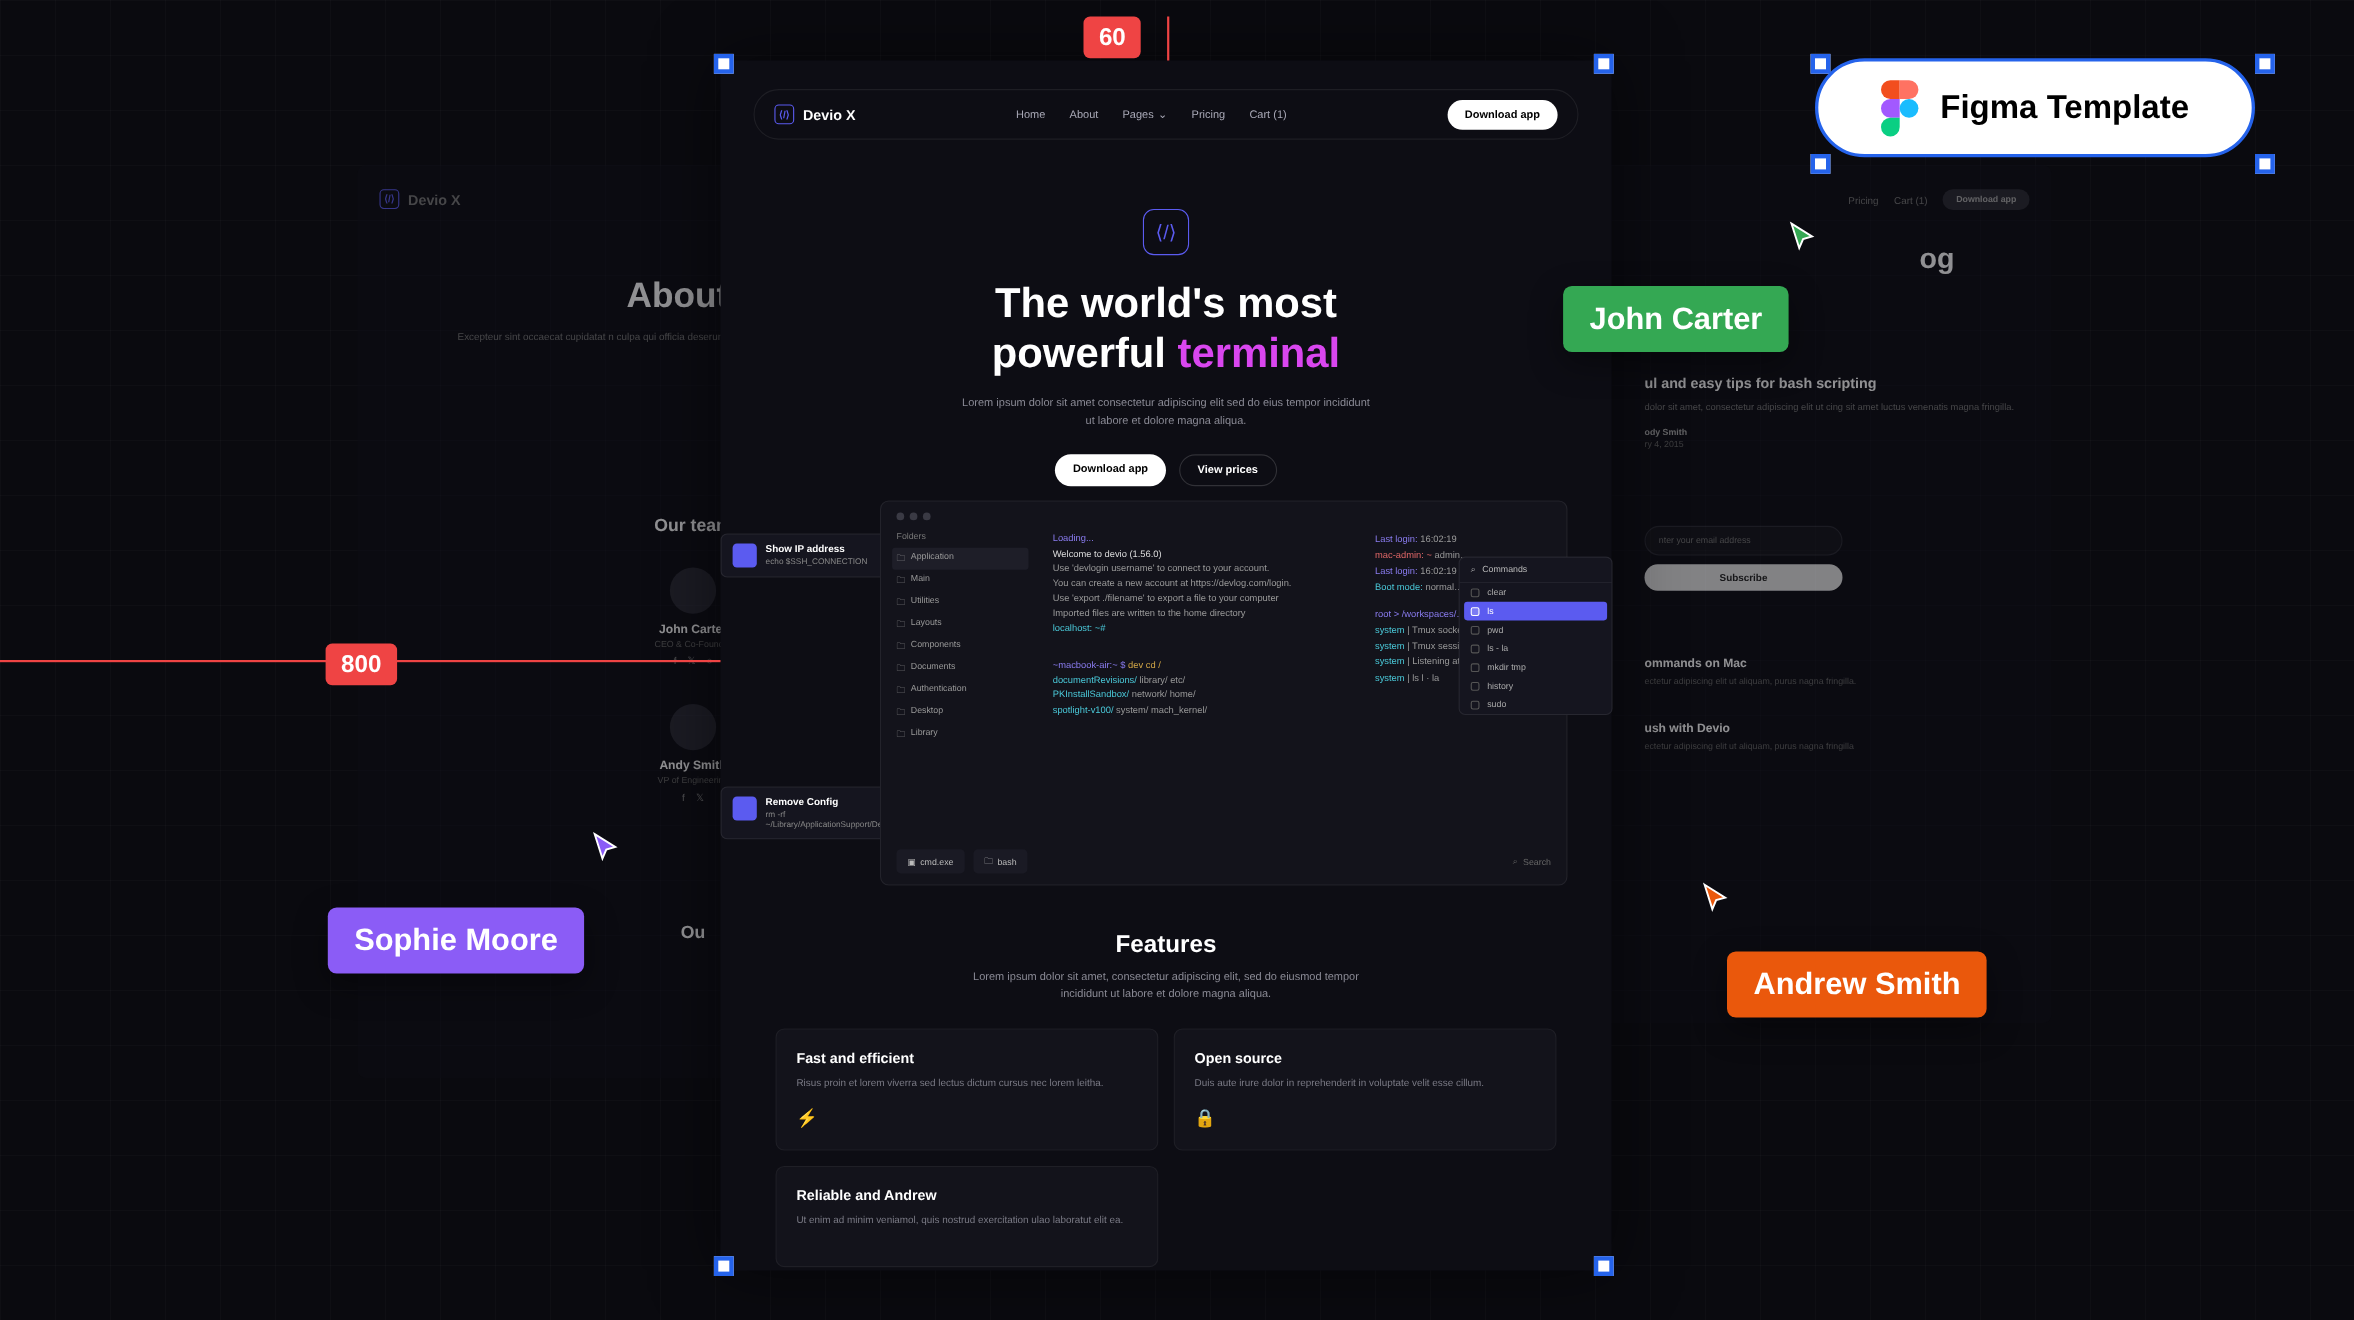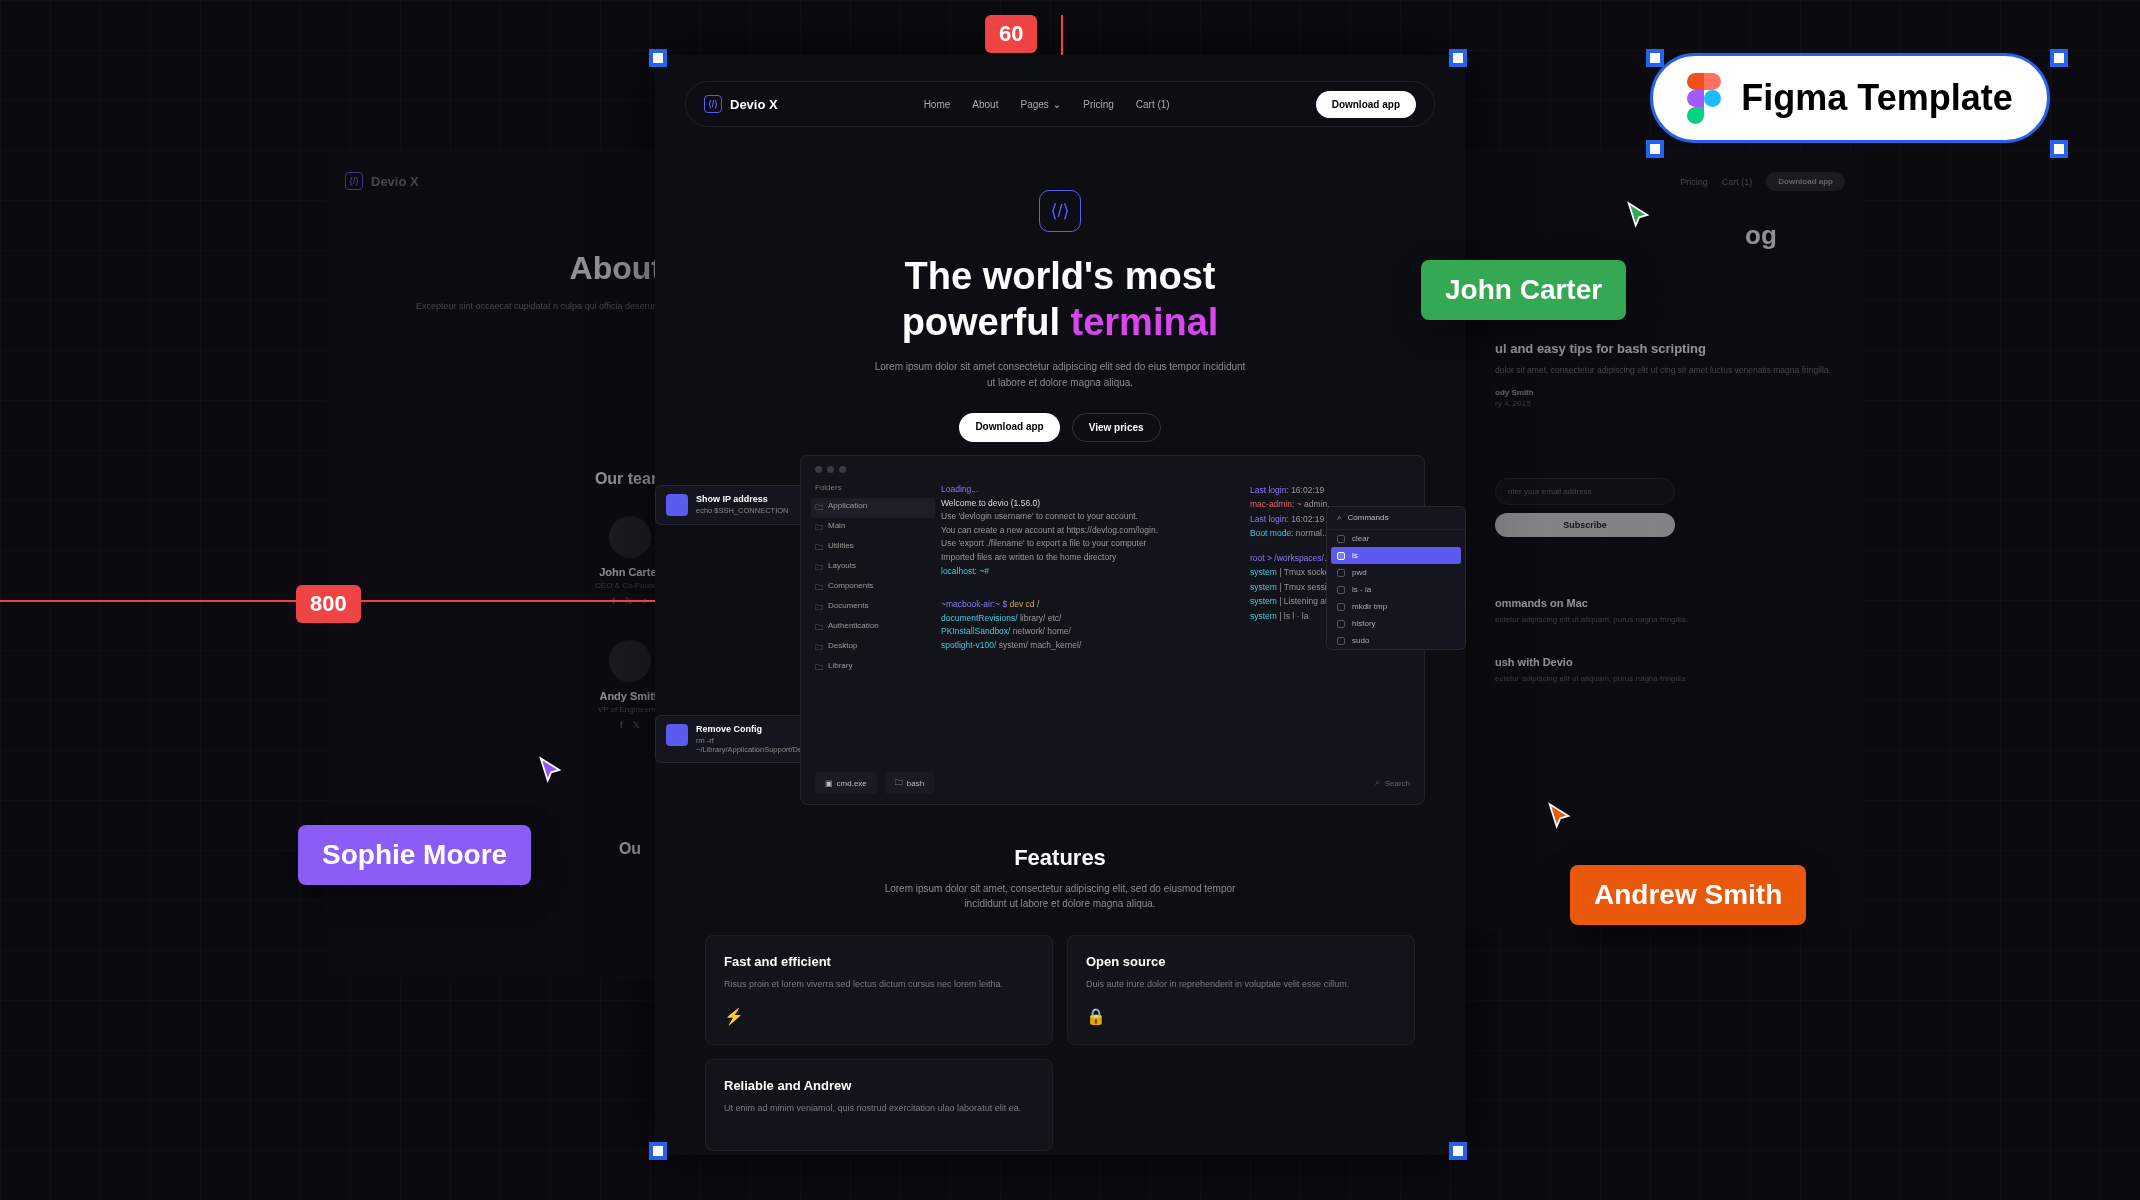--- a/index.html
+++ b/index.html
@@ -28,7 +28,7 @@
 
 
 .figma-chip{position:absolute;left:1650px;top:53px;width:400px;height:90px;background:#fff;border-radius:50px;border:3px solid #2563eb;display:flex;align-items:center;justify-content:center;gap:18px}
-.figma-chip span{color:#000;font-size:36px;font-weight:700}
+.figma-chip span{color:#000;font-size:30px;font-weight:700}
 .figma-logo{width:36px;height:50px;position:relative}
 .fl{position:absolute;width:17px;height:17px}
 .fl1{left:0;top:0;background:#f24e1e;border-radius:9px 0 0 9px}

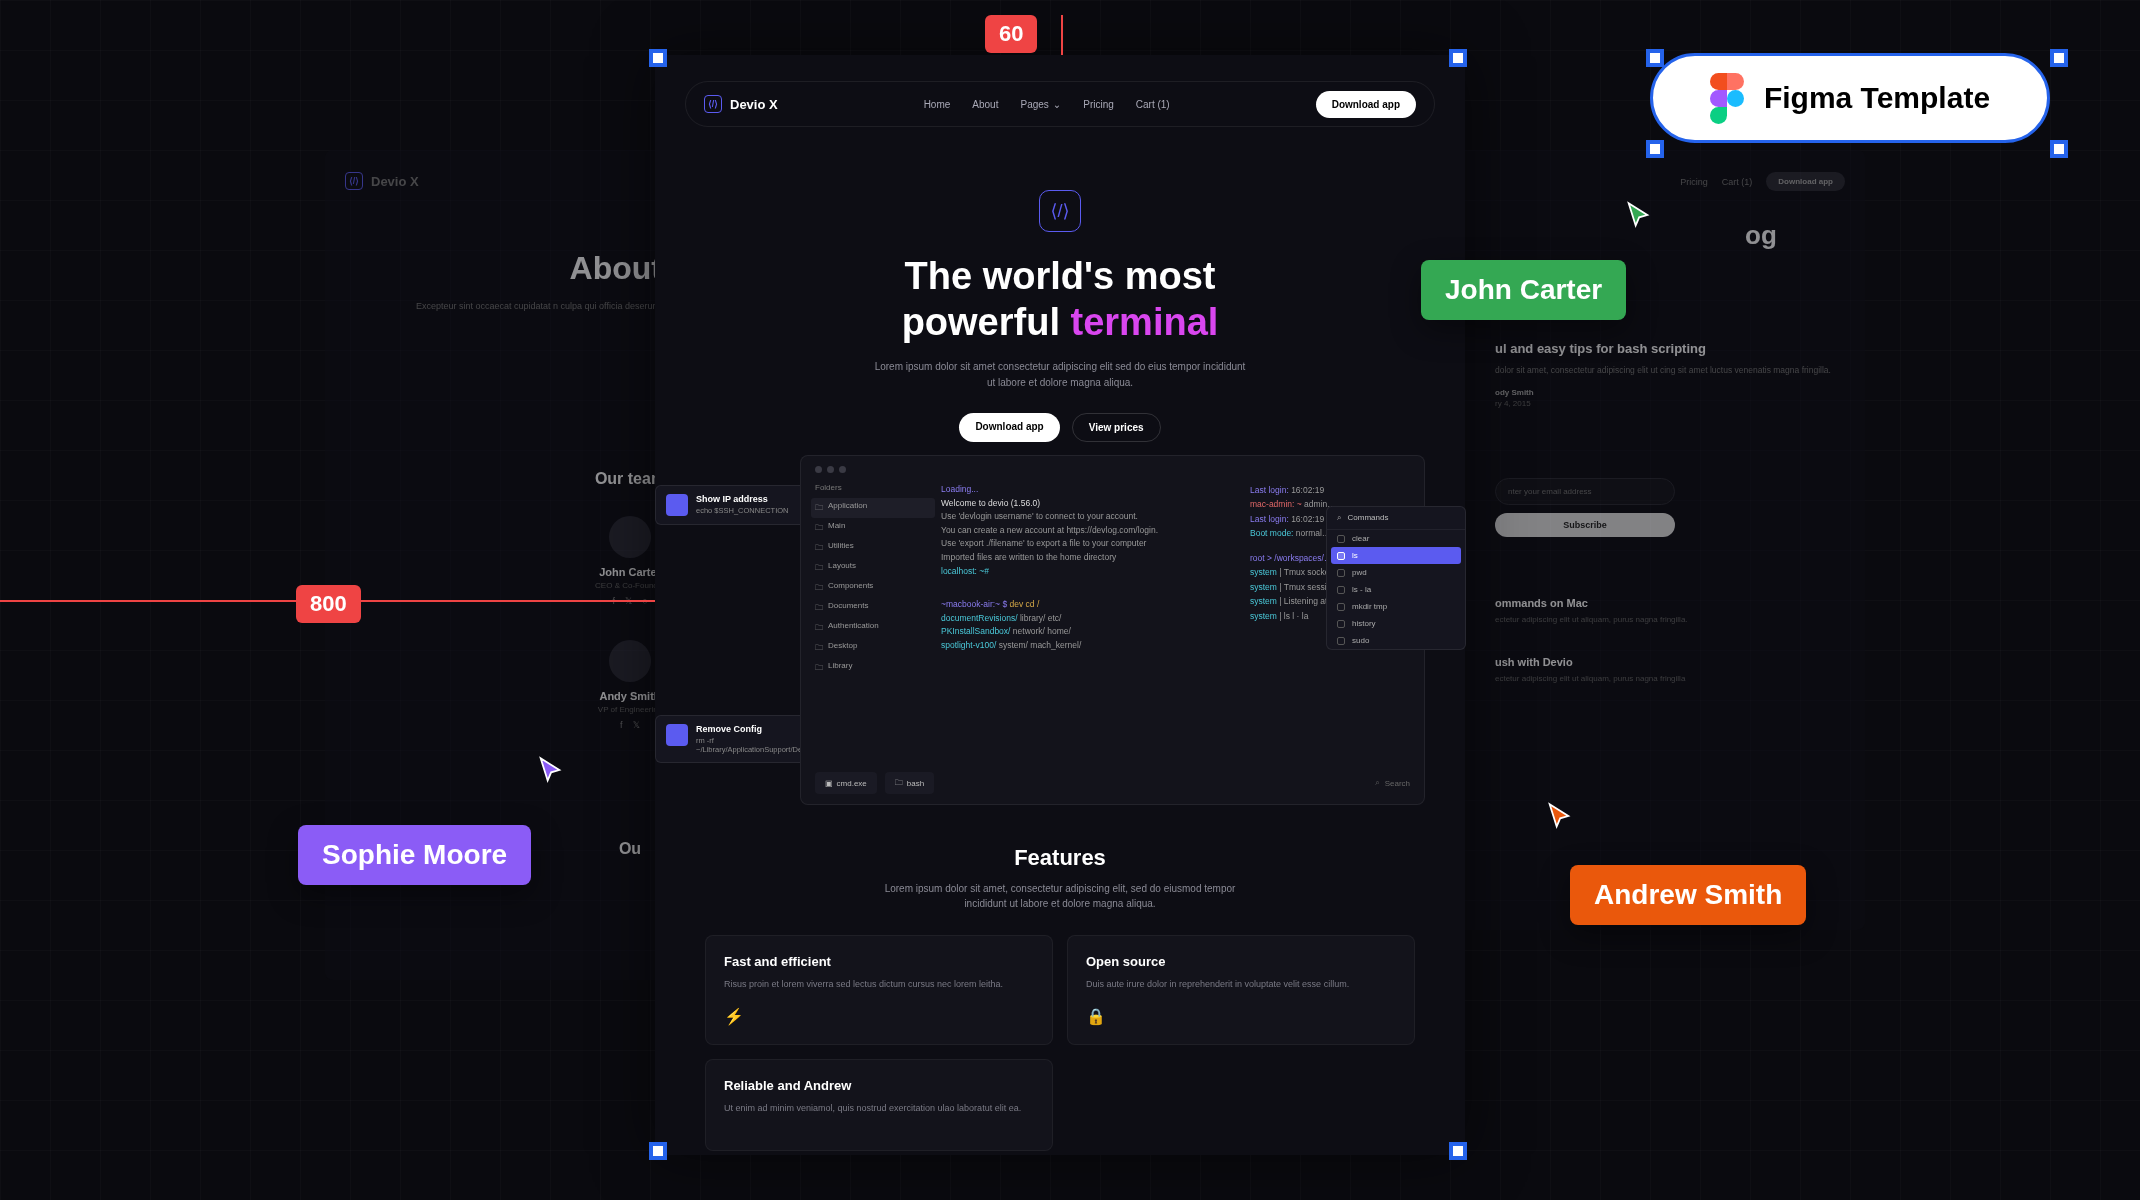--- a/index.html
+++ b/index.html
@@ -75,7 +75,7 @@
 .term-main{left:105px;top:0;right:0;bottom:0;padding:10px 14px}
 .dots{display:flex;gap:5px;margin-bottom:10px}
 .dot{width:7px;height:7px;border-radius:50%;background:#3a3a44}
-.term-cols{display:flex;gap:6px;height:260px}
+.term-cols{display:flex;gap:22px;height:260px}
 .t-col1{width:120px}.t-col2{flex:1}.t-col3{width:160px}
 .t-lbl{color:#777;font-size:8px;margin-bottom:6px}
 .t-item{padding:3px 0;font-size:8px;color:#999;display:flex;gap:5px}

